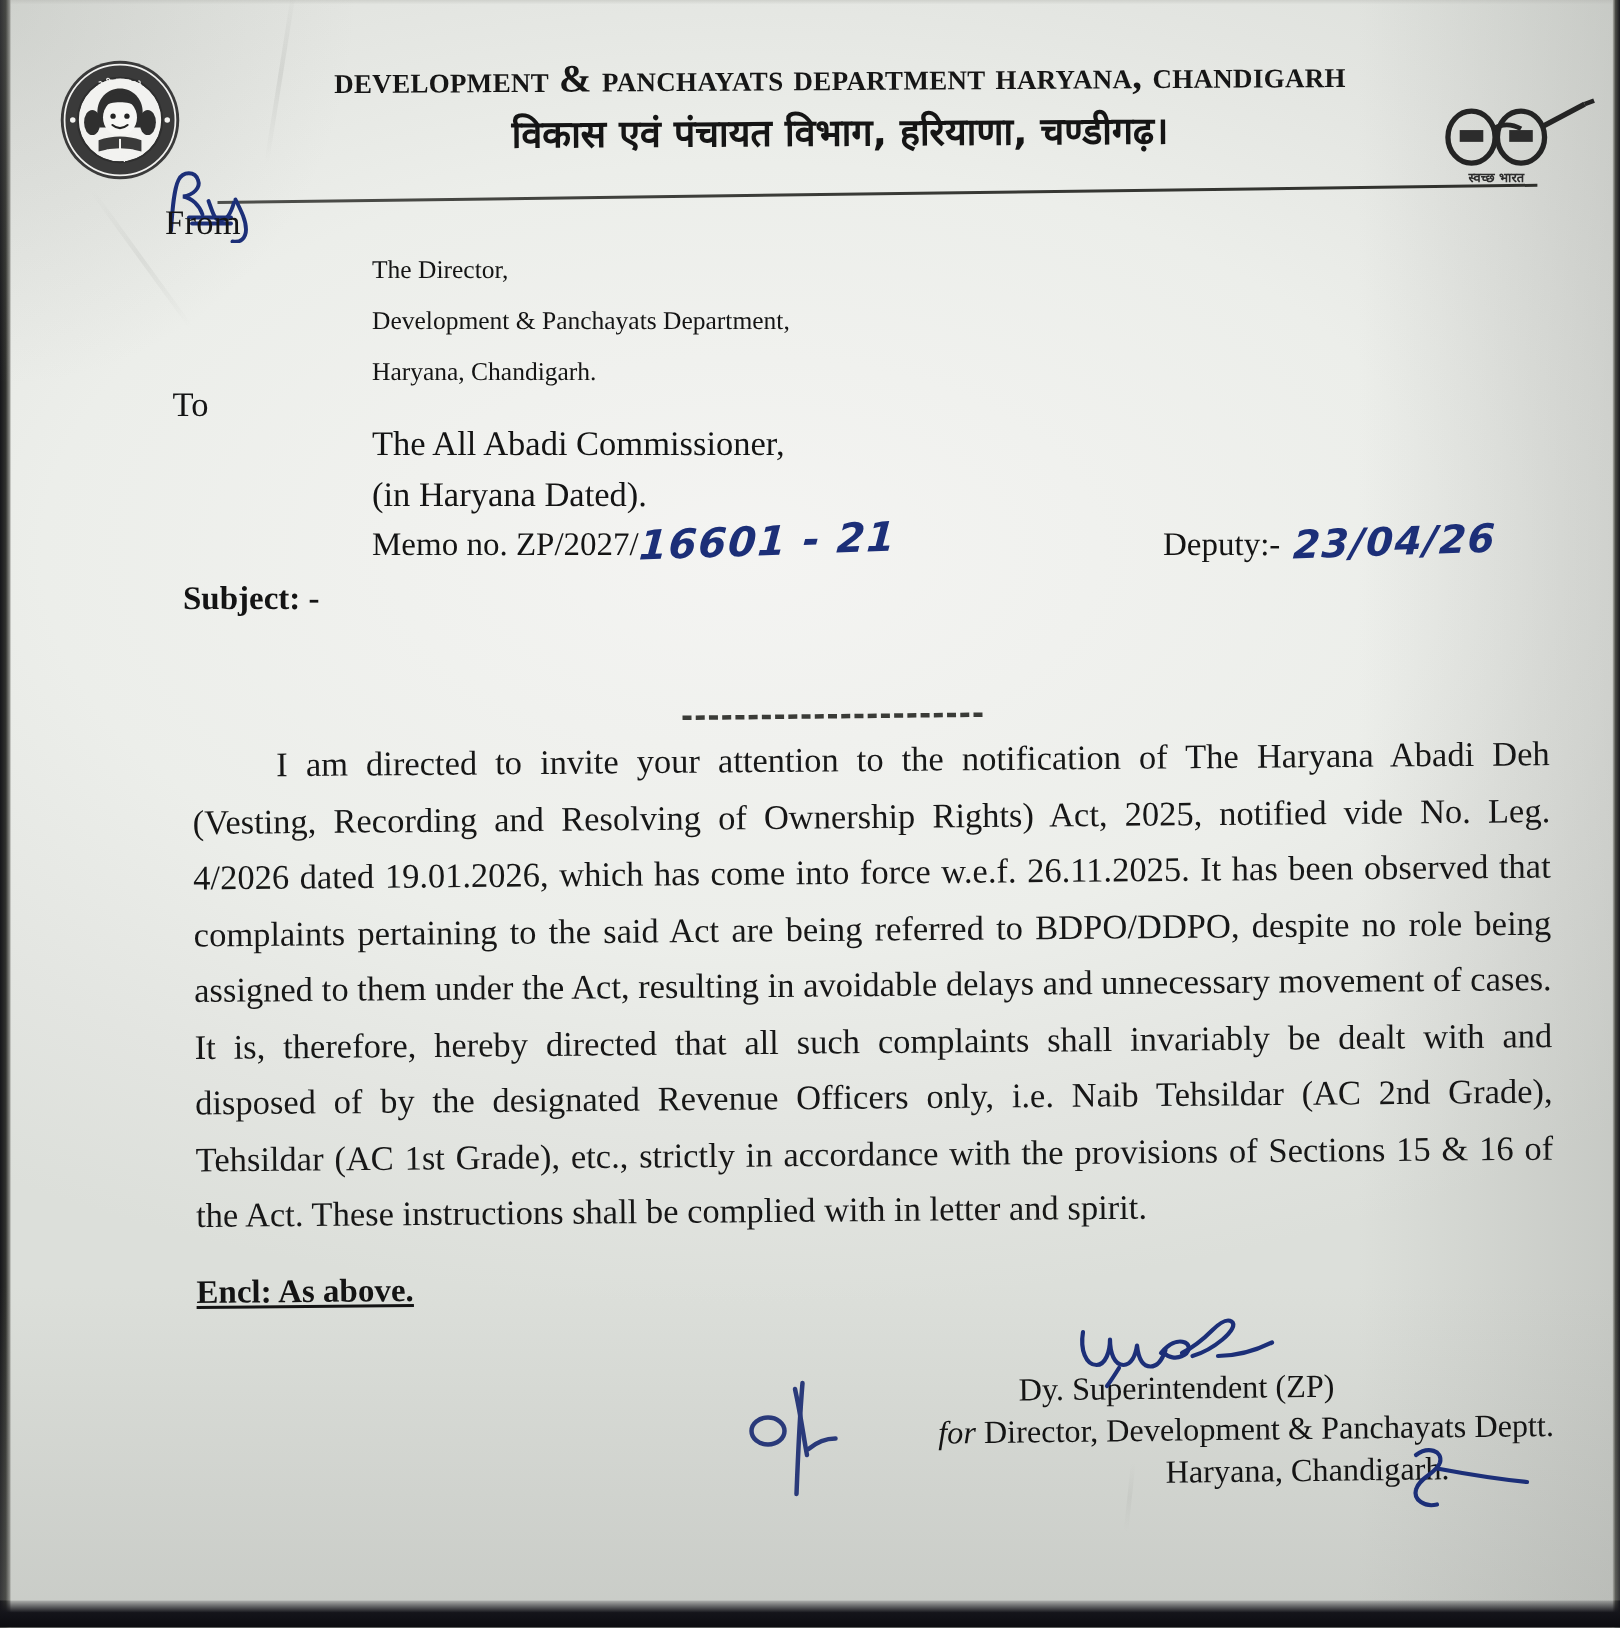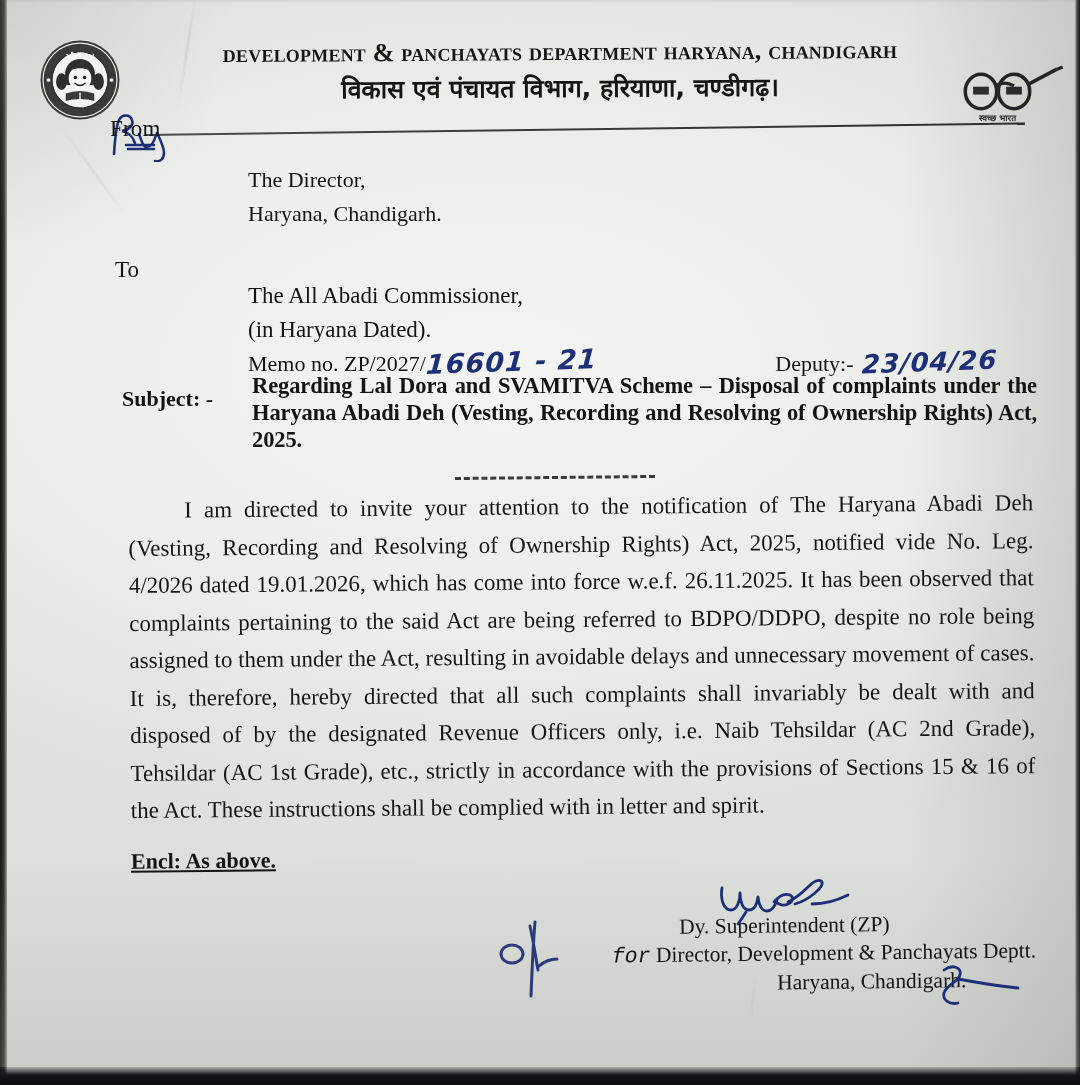--- a/index.html
+++ b/index.html
@@ -116,7 +116,7 @@
 
   
   #from-label {
-    position: absolute; left: 110px; top: 116px;
+    position: absolute; left: 110px; top: 136px;
     font-size: 23px; letter-spacing: .2px;
   }
   #to-label {

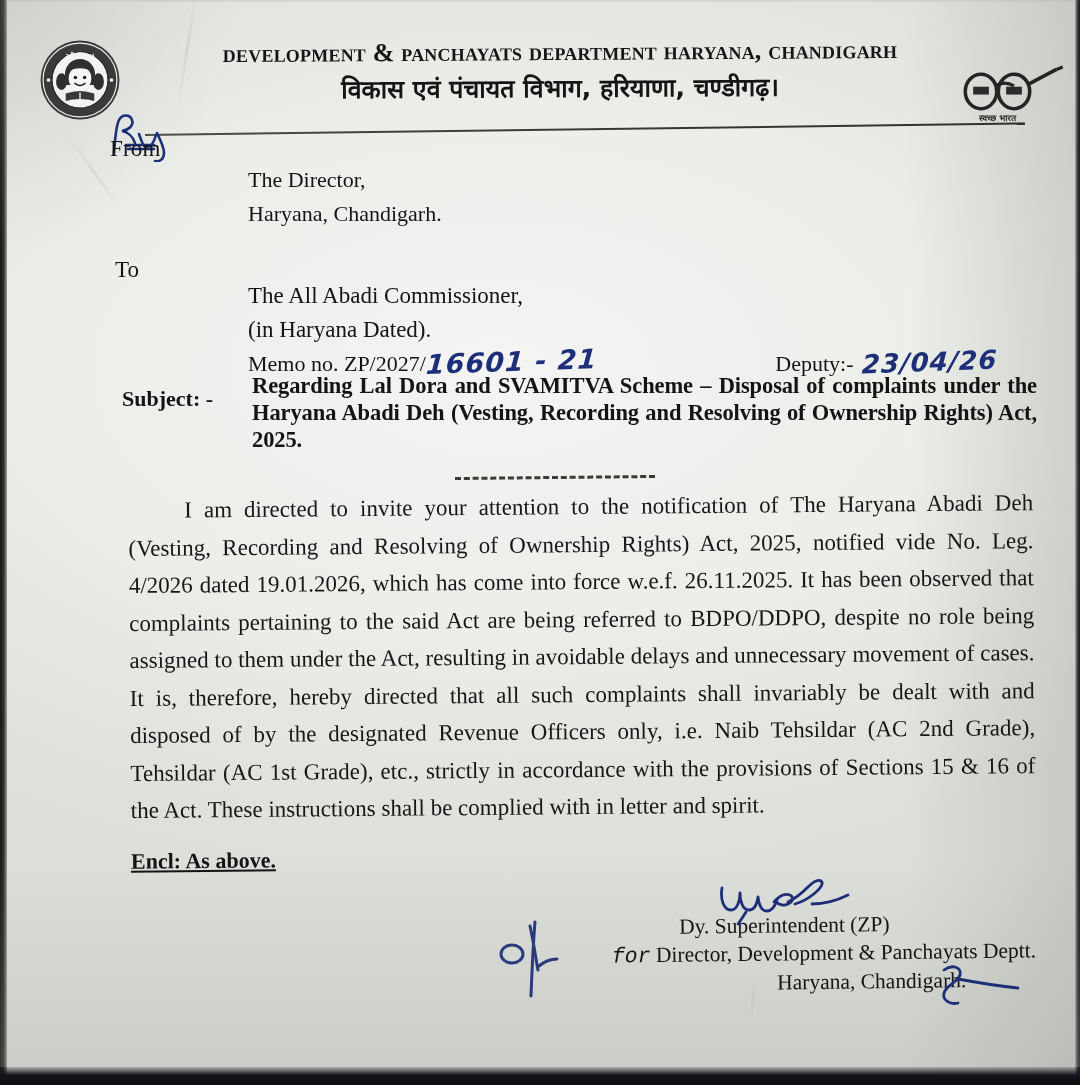--- a/index.html
+++ b/index.html
@@ -130,7 +130,7 @@
 
   #from-address {
     position: absolute; left: 248px; top: 163px;
-    font-size: 22px; line-height: 34px;
+    font-size: 17px; line-height: 34px;
   }
   #to-address {
     position: absolute; left: 248px; top: 279px;

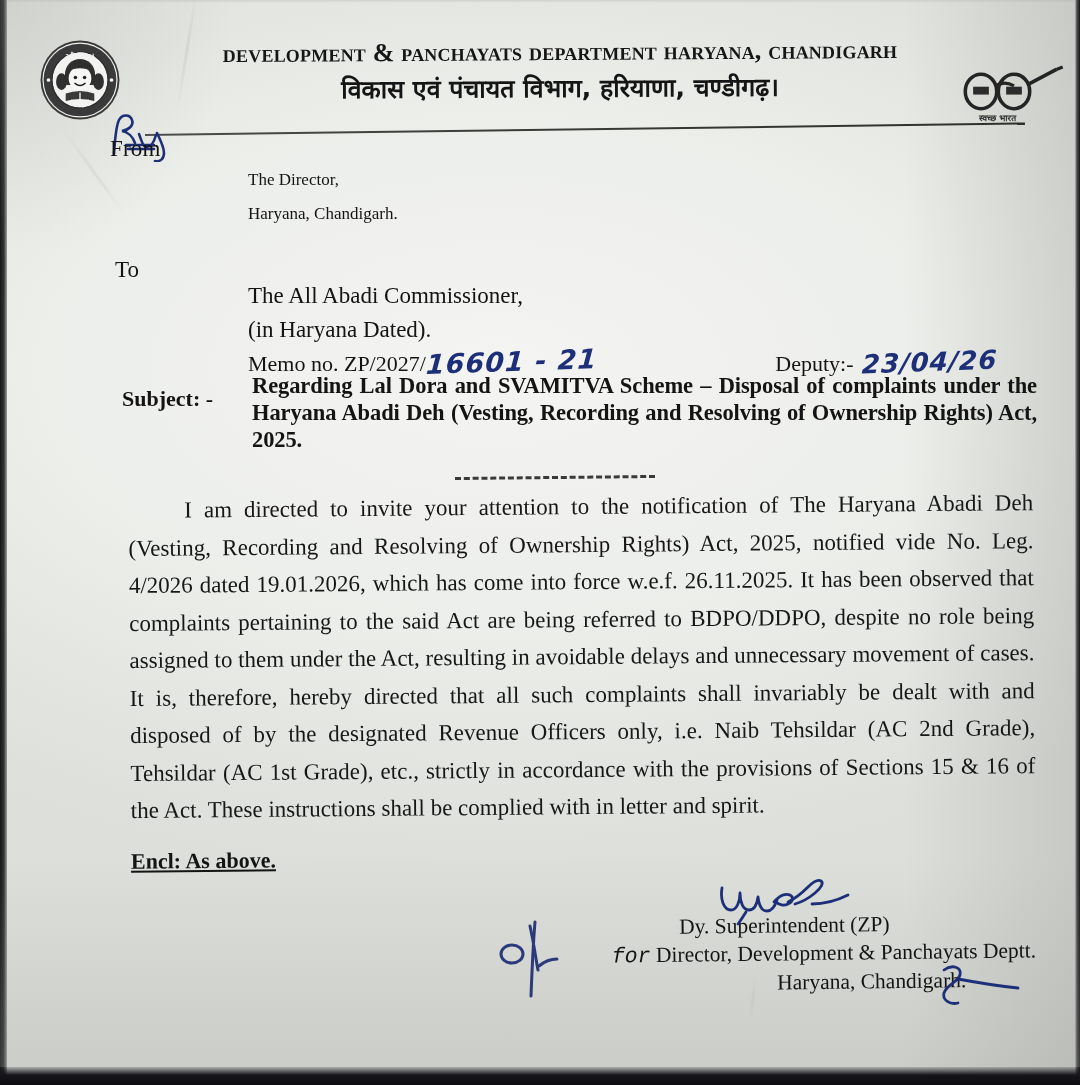--- a/index.html
+++ b/index.html
@@ -303,6 +303,7 @@
   <div id="from-label" class="ink">From</div>
   <div id="from-address" class="ink">
     <div>The Director,</div>
+    <div>Development &amp; Panchayats Department,</div>
     <div>Haryana, Chandigarh.</div>
   </div>
 

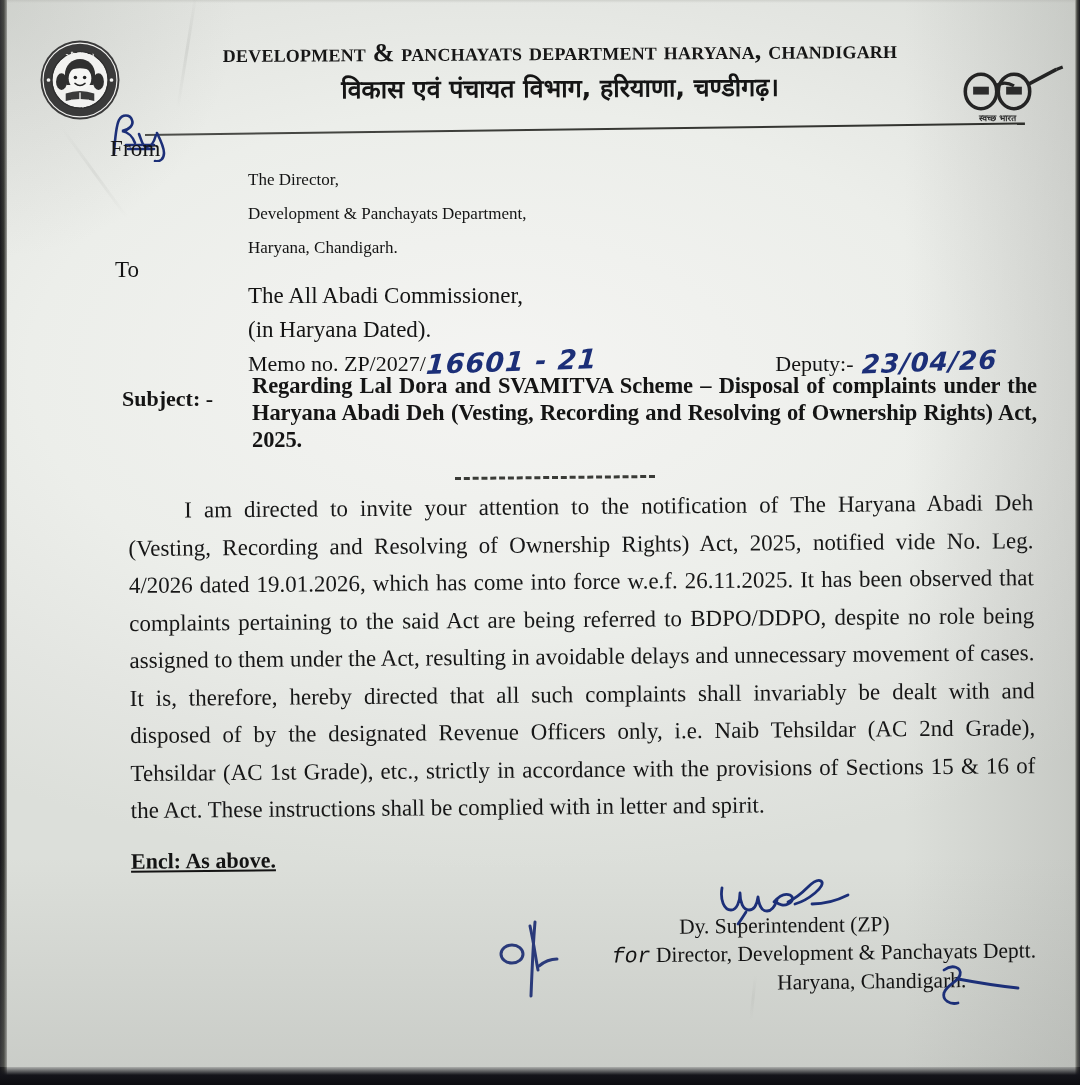--- a/index.html
+++ b/index.html
@@ -318,7 +318,6 @@
   </div>
 
   <div id="subject-label" class="ink">Subject: -</div>
-  <div id="subject-text" class="ink">Regarding Lal Dora and SVAMITVA Scheme – Disposal of complaints under the Haryana Abadi Deh (Vesting, Recording and Resolving of Ownership Rights) Act, 2025.</div>
 
   <div id="separator"></div>
 

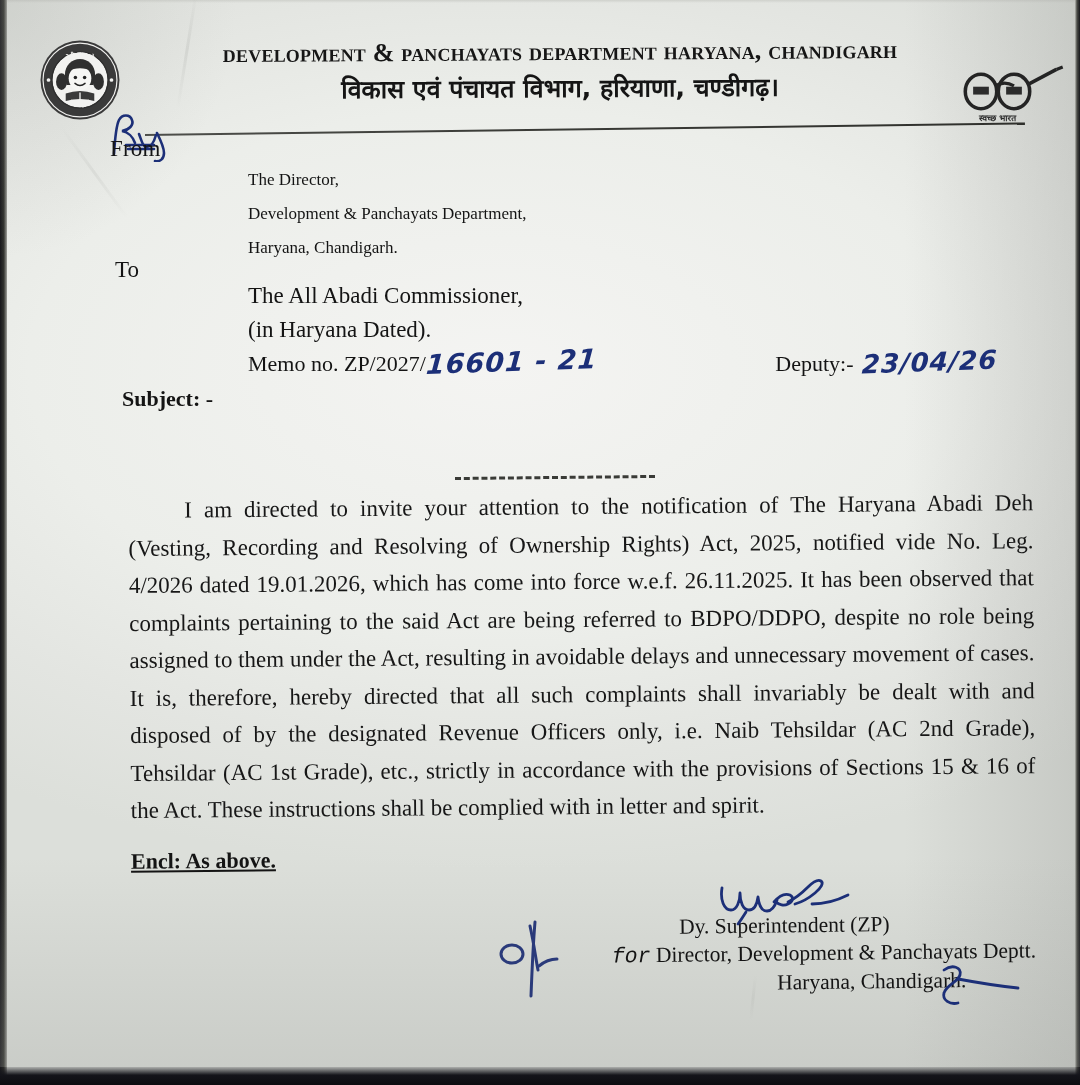--- a/index.html
+++ b/index.html
@@ -211,7 +211,7 @@
     transform: rotate(-0.7deg);
   }
   #sig-title-line { padding-right: 146px; }
-  #sig-for { font-style: italic; font-family: Liberation Mono, monospace; }
+  #sig-for { font-style: italic; }
   #sig-place { padding-right: 70px; }
 
   

